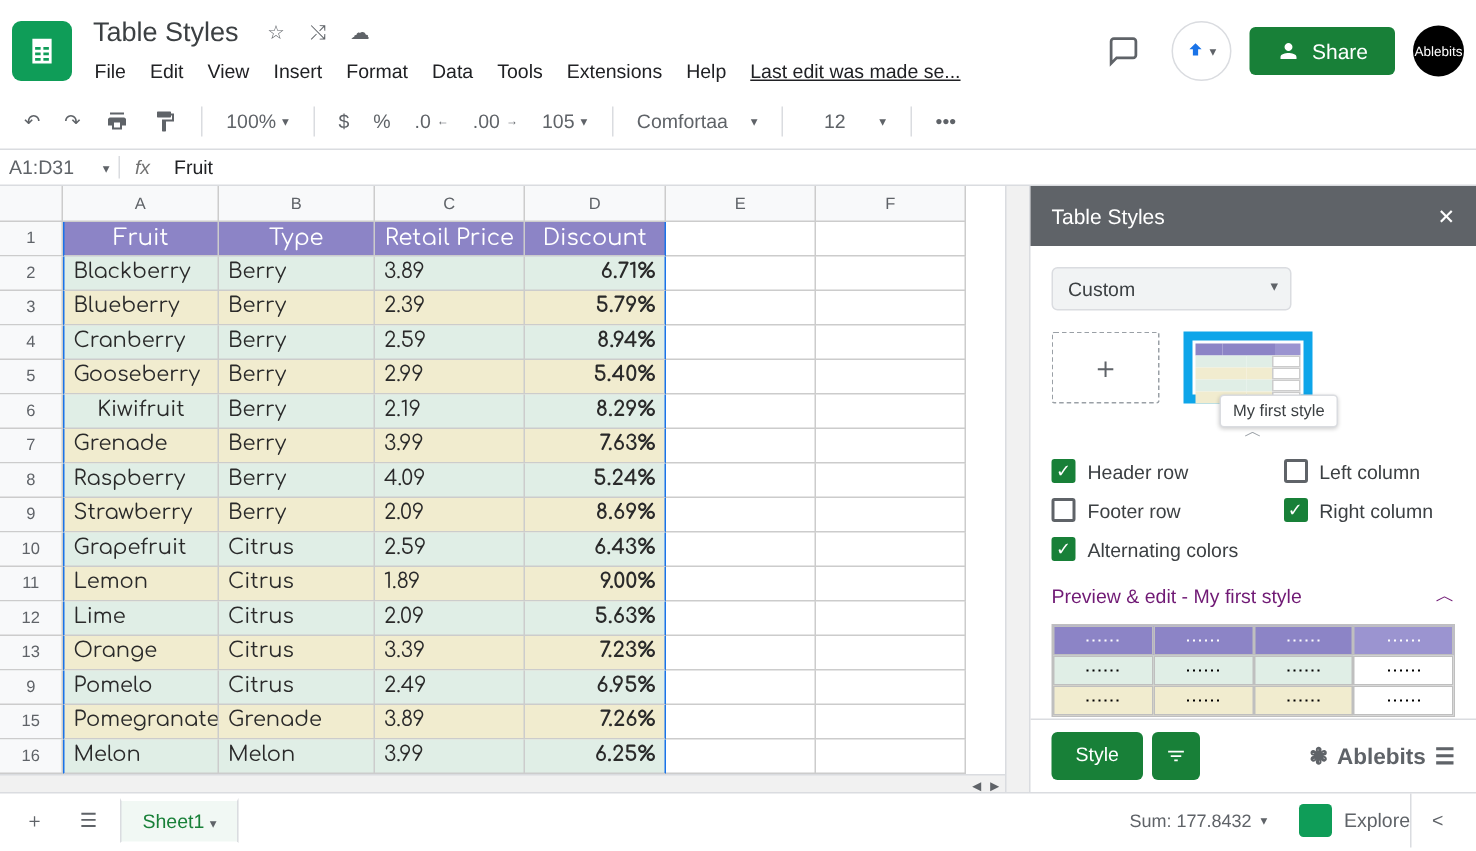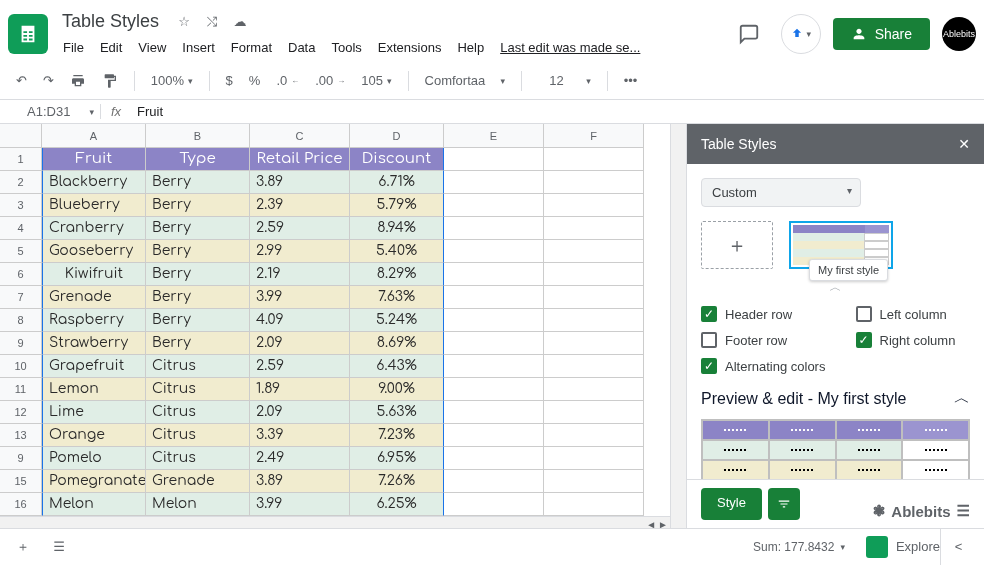--- a/index.html
+++ b/index.html
@@ -22,7 +22,7 @@
 .toolbar { display: flex; align-items: center; padding: 4px 10px; border-bottom: 1px solid #dadce0; height: 38px; gap: 4px; font-size: 13px; color: #5f6368; }
 .tsep { width: 1px; height: 20px; background: #dadce0; margin: 0 6px; }
 .titem { padding: 4px 6px; cursor: pointer; border-radius: 2px; display: flex; align-items: center; gap: 4px;}
-.namebox { display: flex; align-items: center; border-bottom: 1px solid #dadce0; height: 24px; padding-left: 21px; }
+.namebox { display: flex; align-items: center; border-bottom: 1px solid #dadce0; height: 24px; }
 .nb-ref { width: 80px; padding: 0 6px; font-size: 13px; color: #5f6368; border-right: 1px solid #dadce0; display: flex; align-items: center; gap: 4px;}
 .nb-fx { width: 30px; text-align: center; font-style: italic; color: #737373; }
 .nb-input { flex: 1; padding: 0 6px; font-size: 13px; color: #202124; }

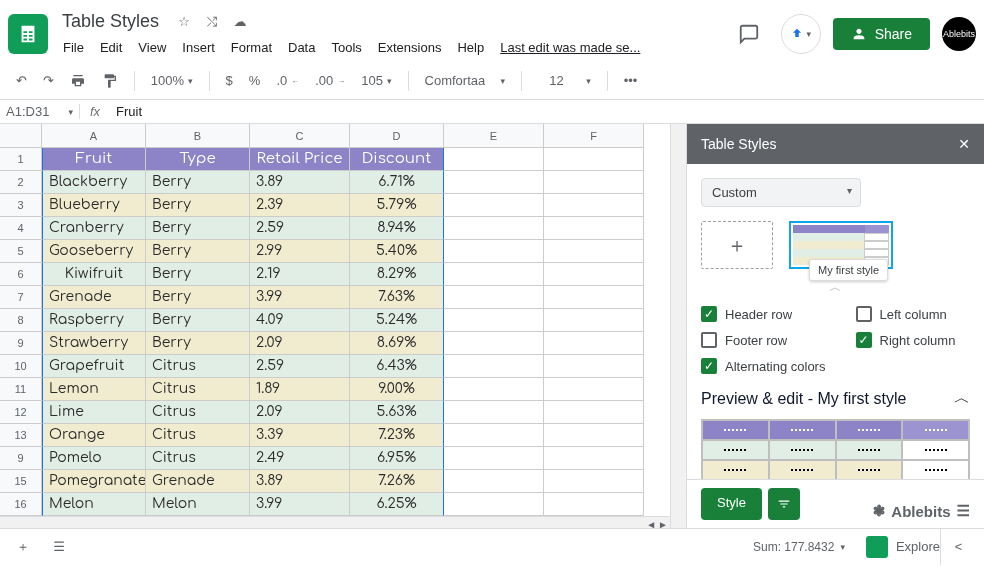--- a/index.html
+++ b/index.html
@@ -38,7 +38,7 @@
 .row { display: flex; height: 23px; }
 .cell { border-right: 1px solid #ccc; border-bottom: 1px solid #ccc; padding: 0 6px; line-height: 22px; font-size: 14px; overflow: hidden; white-space: nowrap; font-family: 'Comfortaa', Arial, sans-serif; color: #2a2a2a;}
 .hdr-cell { background: #8c84c6; color: #fff; text-align: center; font-size: 15px; }
-.d-col { text-align: center; font-weight: 400; }
+.d-col { text-align: right; font-weight: 700; }
 .alt0 { background: #e0eee6; }
 .alt1 { background: #f1eccf; }
 .scroll-v { width: 16px; background: #f1f1f1; border-left: 1px solid #dadce0; position: relative;}

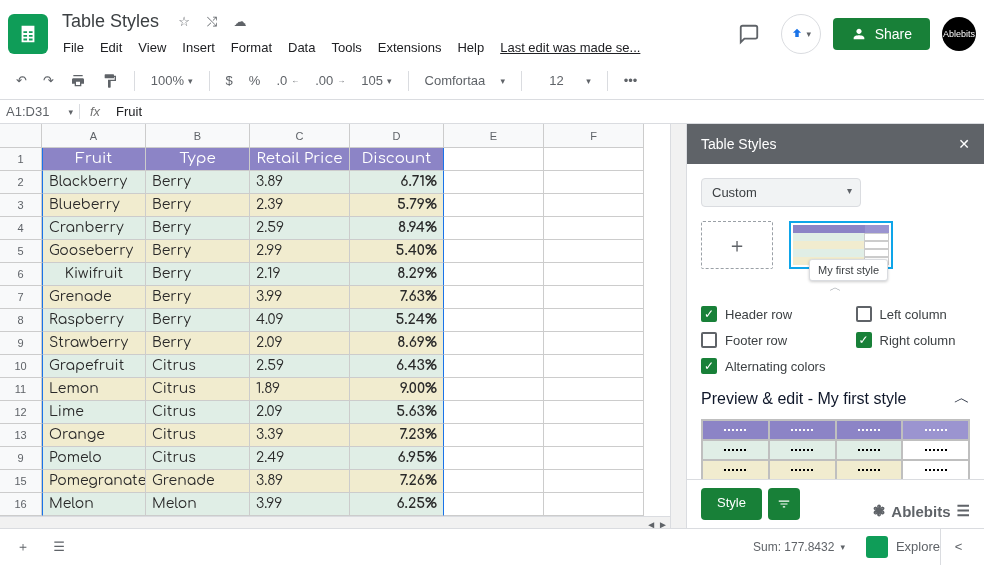--- a/index.html
+++ b/index.html
@@ -50,7 +50,7 @@
 .dropdown::after { content: "▾"; position: absolute; right: 8px; top: 6px; font-size: 10px; color: #5f6368;}
 .templates { display: flex; gap: 16px; margin-top: 14px; }
 .tpl-add { width: 72px; height: 48px; border: 1px dashed #9aa0a6; border-radius: 2px; display: flex; align-items: center; justify-content: center; color: #5f6368; font-size: 20px; cursor: pointer; }
-.tpl-preview { width: 104px; height: 48px; border: 2px solid #0ea5e9; padding: 2px; position: relative; cursor:pointer;}
+.tpl-preview { width: 86px; height: 48px; border: 6px solid #0ea5e9; padding: 2px; position: relative; cursor:pointer;}
 .tpl-row { height: 8px; display: flex; }
 .tpl-c { flex: 1; border: 0; }
 .tooltip { position: absolute; top: 36px; left: 18px; background: #fff; border: 1px solid #dadce0; padding: 4px 8px; font-size: 11px; border-radius: 3px; box-shadow: 0 1px 3px rgba(0,0,0,.2); white-space: nowrap;}

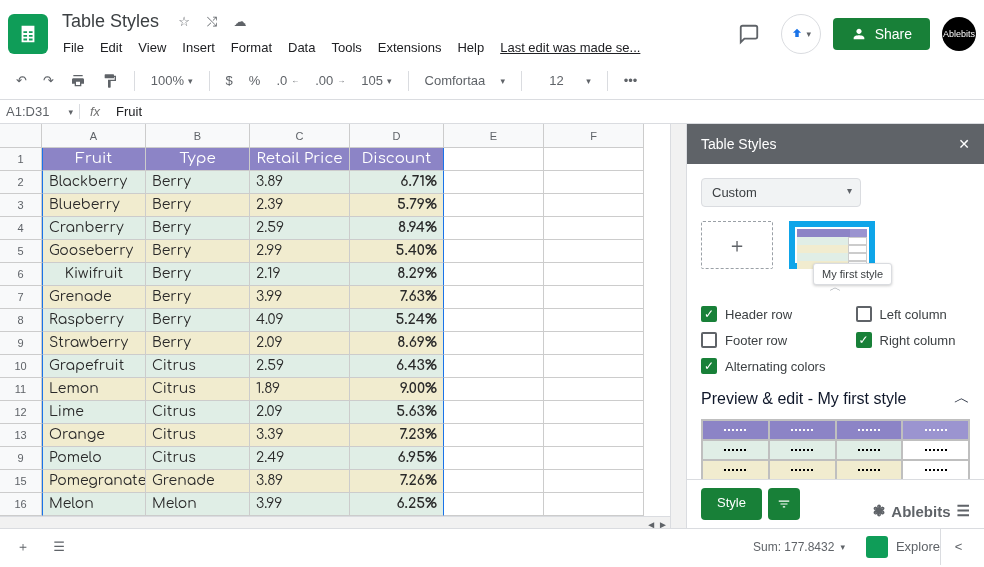--- a/index.html
+++ b/index.html
@@ -60,7 +60,7 @@
 .chk { display: flex; align-items: center; gap: 8px; font-size: 13px; color: #3c4043; flex:1; cursor:pointer;}
 .chk-box { width: 16px; height: 16px; border: 2px solid #5f6368; border-radius: 2px; display: inline-flex; align-items: center; justify-content: center; font-size: 12px;}
 .chk-box.checked { background: #188038; border-color: #188038; color: #fff; }
-.section-title { font-size: 16px; color: #0f172a; margin-top: 14px; display:flex; justify-content:space-between; align-items:center;}
+.section-title { font-size: 13px; color: #701a75; margin-top: 14px; display:flex; justify-content:space-between; align-items:center;}
 .preview-tbl { margin-top: 10px; border: 1px solid #bfbfbf; }
 .pv-row { display: flex; height: 20px; }
 .pv-cell { flex: 1; border: 1px solid #bfbfbf; display:flex; align-items:center; justify-content:center;}

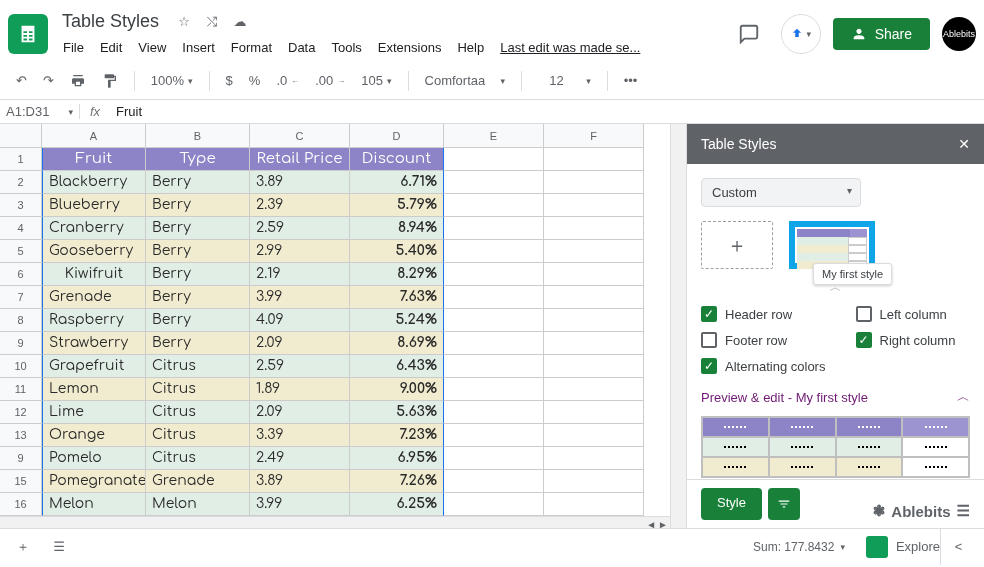--- a/index.html
+++ b/index.html
@@ -66,7 +66,7 @@
 .pv-cell { flex: 1; border: 1px solid #bfbfbf; display:flex; align-items:center; justify-content:center;}
 .pv-dots { width: 24px; height: 4px; background-image: radial-gradient(#000 1px, transparent 1px); background-size: 4px 4px; }
 .pv-dots.w { background-image: radial-gradient(#fff 1px, transparent 1px); background-size: 4px 4px; }
-.sp-footer { border-top: 1px solid #dadce0; padding: 8px 14px; display: flex; align-items: flex-end; justify-content: space-between; }
+.sp-footer { border-top: 1px solid #dadce0; padding: 8px 14px; display: flex; align-items: center; justify-content: space-between; }
 .style-btn { background: #188038; color: #fff; padding: 7px 16px; border-radius: 4px; font-size: 13px; font-weight: 500; cursor:pointer;}
 .filter-btn { background: #188038; color: #fff; width: 32px; height: 32px; border-radius: 4px; display: flex; align-items: center; justify-content: center; cursor:pointer;}
 .brand { font-size: 15px; font-weight: 700; color: #5f6368; display:flex; align-items:center; gap:6px;}

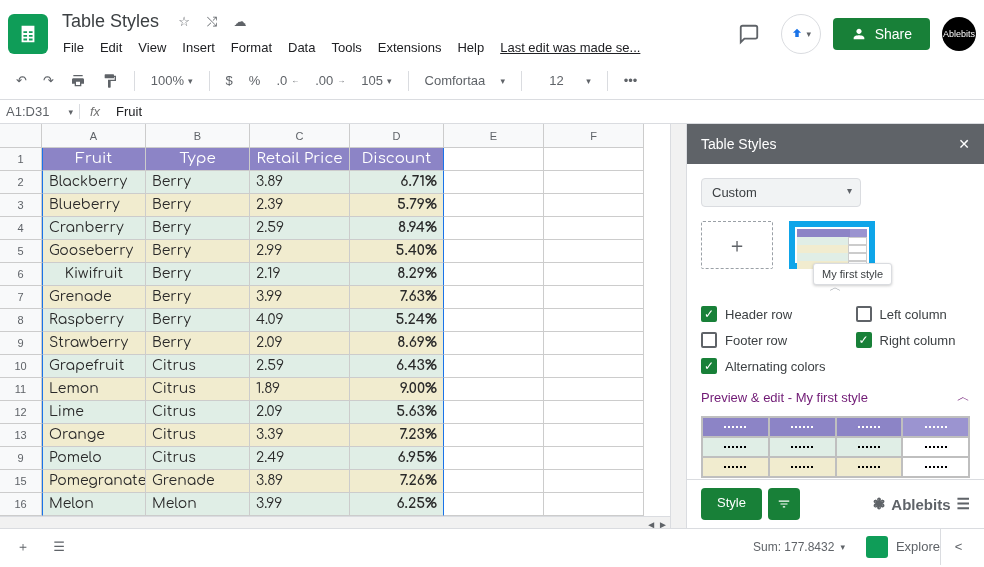--- a/index.html
+++ b/index.html
@@ -491,6 +491,7 @@
   <div class="sheet-tabs">
     <div class="st-btn">＋</div>
     <div class="st-btn">☰</div>
+    <div class="sheet-tab active"><span>Sheet1</span> <span style="font-size:9px;color:#5f6368;">▾</span></div>
   </div>
   <div class="sum-box">
       <span>Sum: 177.8432</span>

